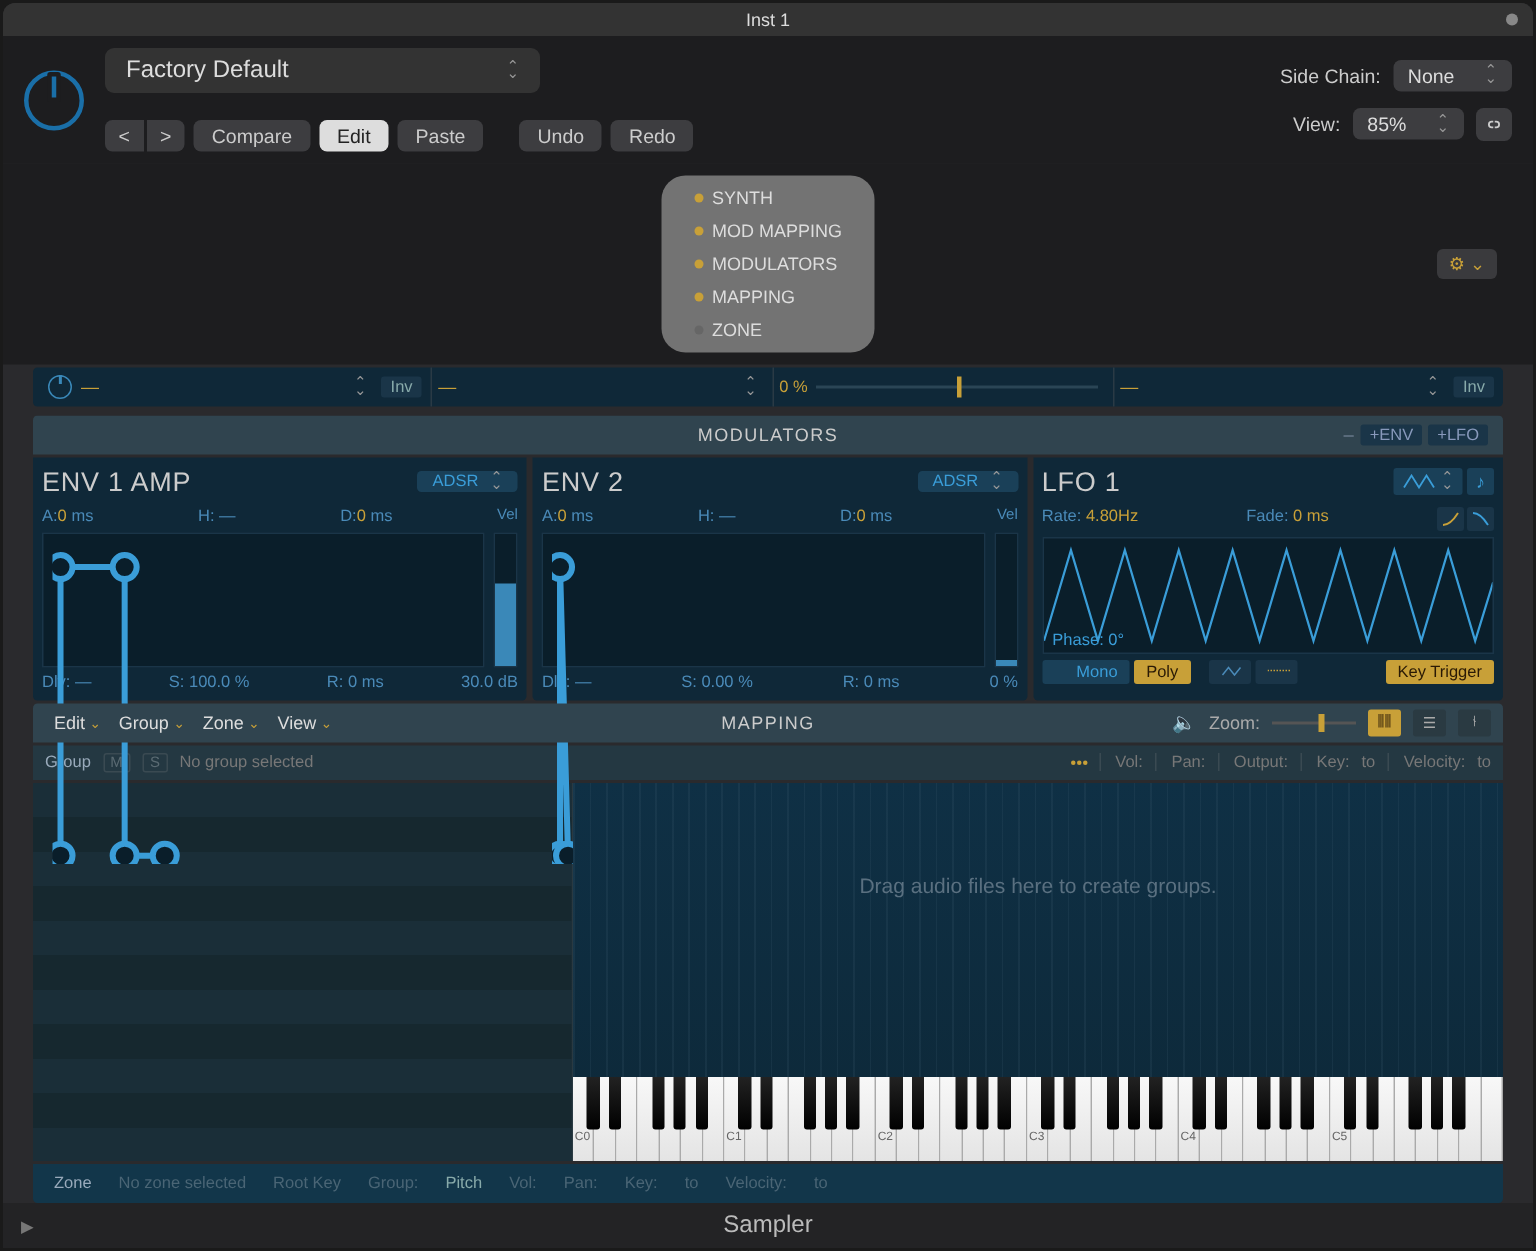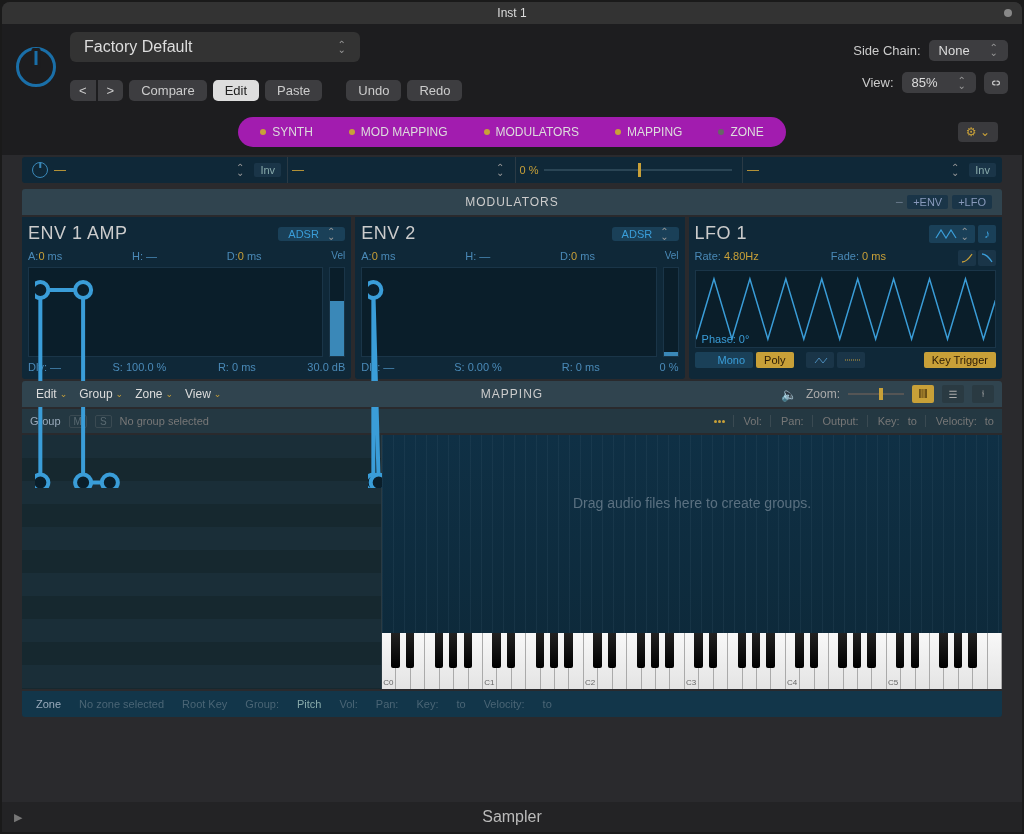--- a/index.html
+++ b/index.html
@@ -24,7 +24,7 @@
 .upd { font-size:10px; line-height:5px; color:#999; }
 .link-ic { width:24px; height:22px; background:#3d3d40; border-radius:5px; display:flex; align-items:center; justify-content:center; }
 .tabs { display:flex; align-items:center; justify-content:center; padding:8px; background:#1d1d1f; position:relative; }
-.tab-pill { background:#a21caf; border-radius:16px; padding:4px; display:flex; }
+.tab-pill { background:#737373; border-radius:16px; padding:4px; display:flex;flex-direction:column; }
 .tab { padding:4px 18px; border-radius:14px; font-size:12px; color:#ddd; display:flex; align-items:center; gap:6px; }
 .dot { width:6px; height:6px; border-radius:50%; background:#c8a038; }
 .dot.gr { background:#666; }

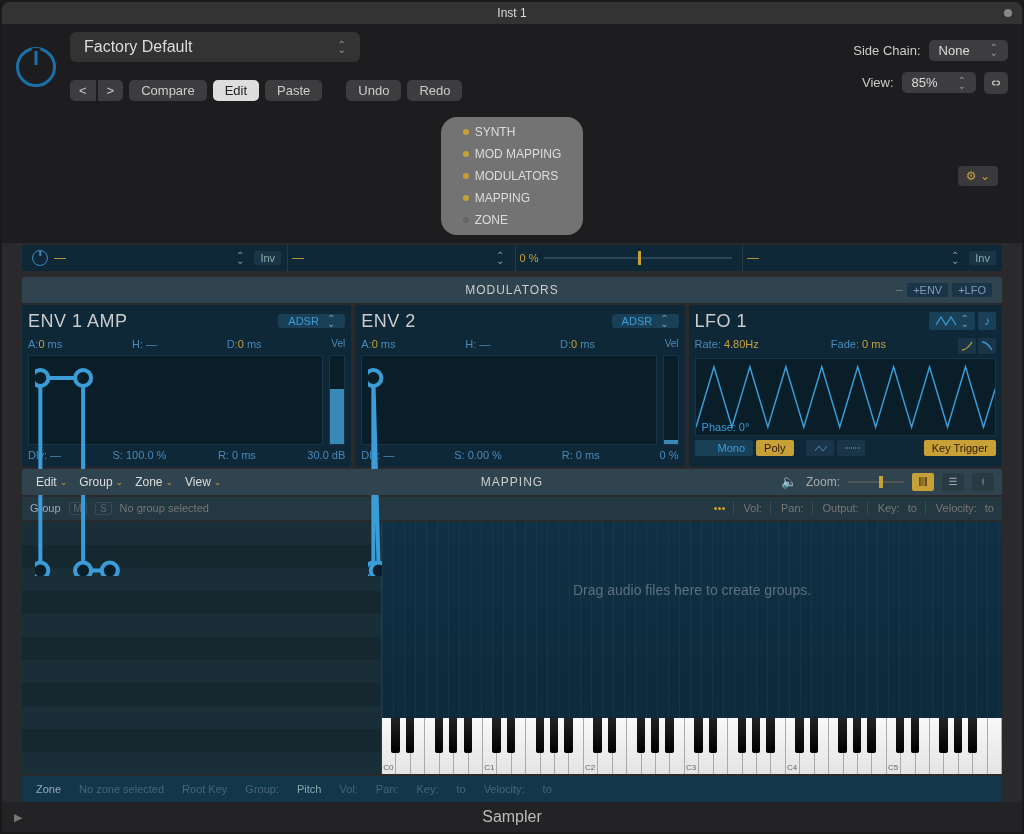--- a/index.html
+++ b/index.html
@@ -93,7 +93,7 @@
 .piano { position:absolute; bottom:0; left:0; right:0; height:56px; background:#fff; display:flex; }
 .wkey { flex:1; border-right:1px solid #aaa; position:relative; background:linear-gradient(to bottom,#f8f8f8,#e4e4e4); }
 .bkey { position:absolute; top:0; width:62%; height:62%; background:linear-gradient(to bottom,#222,#000); left:70%; z-index:2; border-radius:0 0 2px 2px; }
-.oct-lbl { position:absolute; bottom:2px; right:2px; font-size:8px; color:#666; }
+.oct-lbl { position:absolute; bottom:12px; right:2px; font-size:8px; color:#666; }
 .zone-bar { background:#12364a; height:26px; display:flex; align-items:center; padding:0 14px; font-size:11px; color:#4a6575; gap:18px; border-radius:0 0 3px 3px; }
 .zone-bar .zl { color:#9ab; }
 .footer { height:30px; display:flex; align-items:center; justify-content:center; background:#232325; position:relative; margin-top:auto; }

